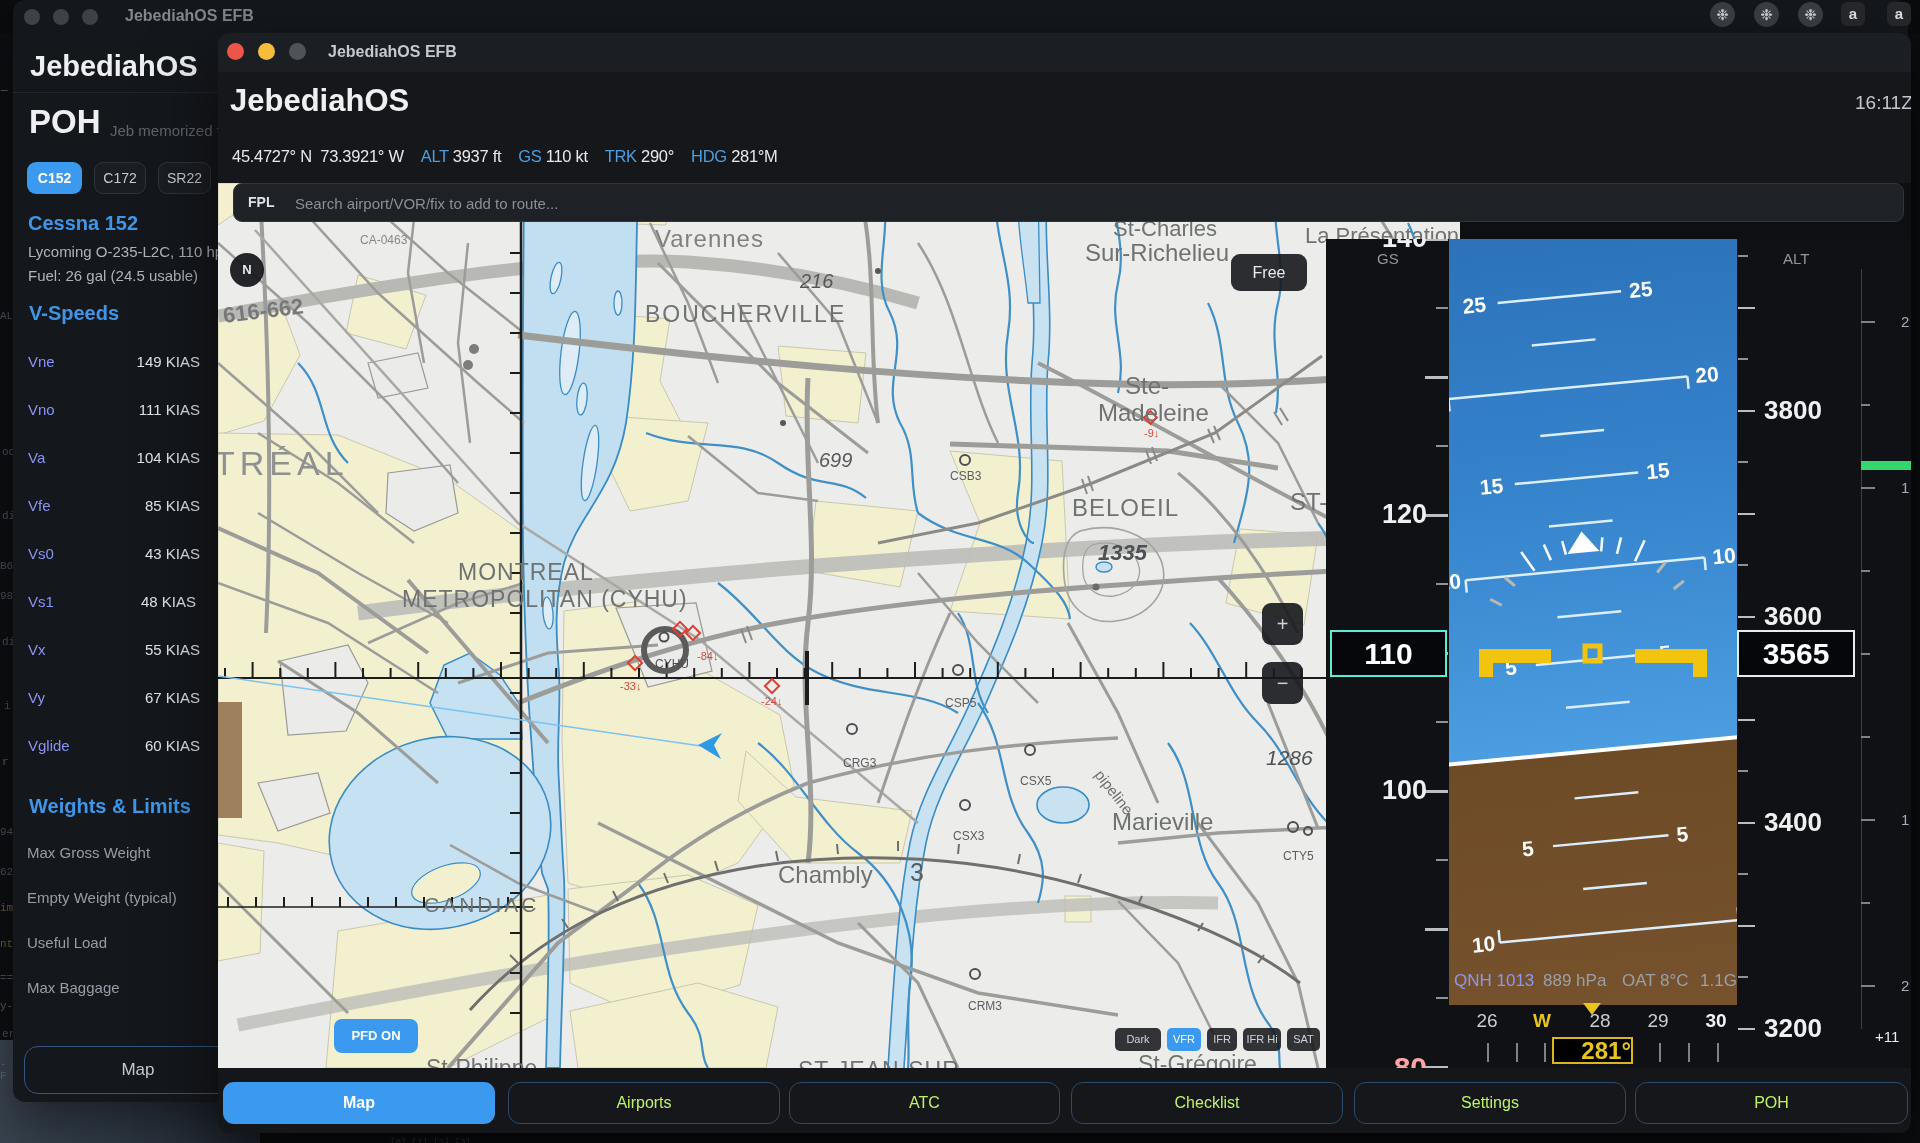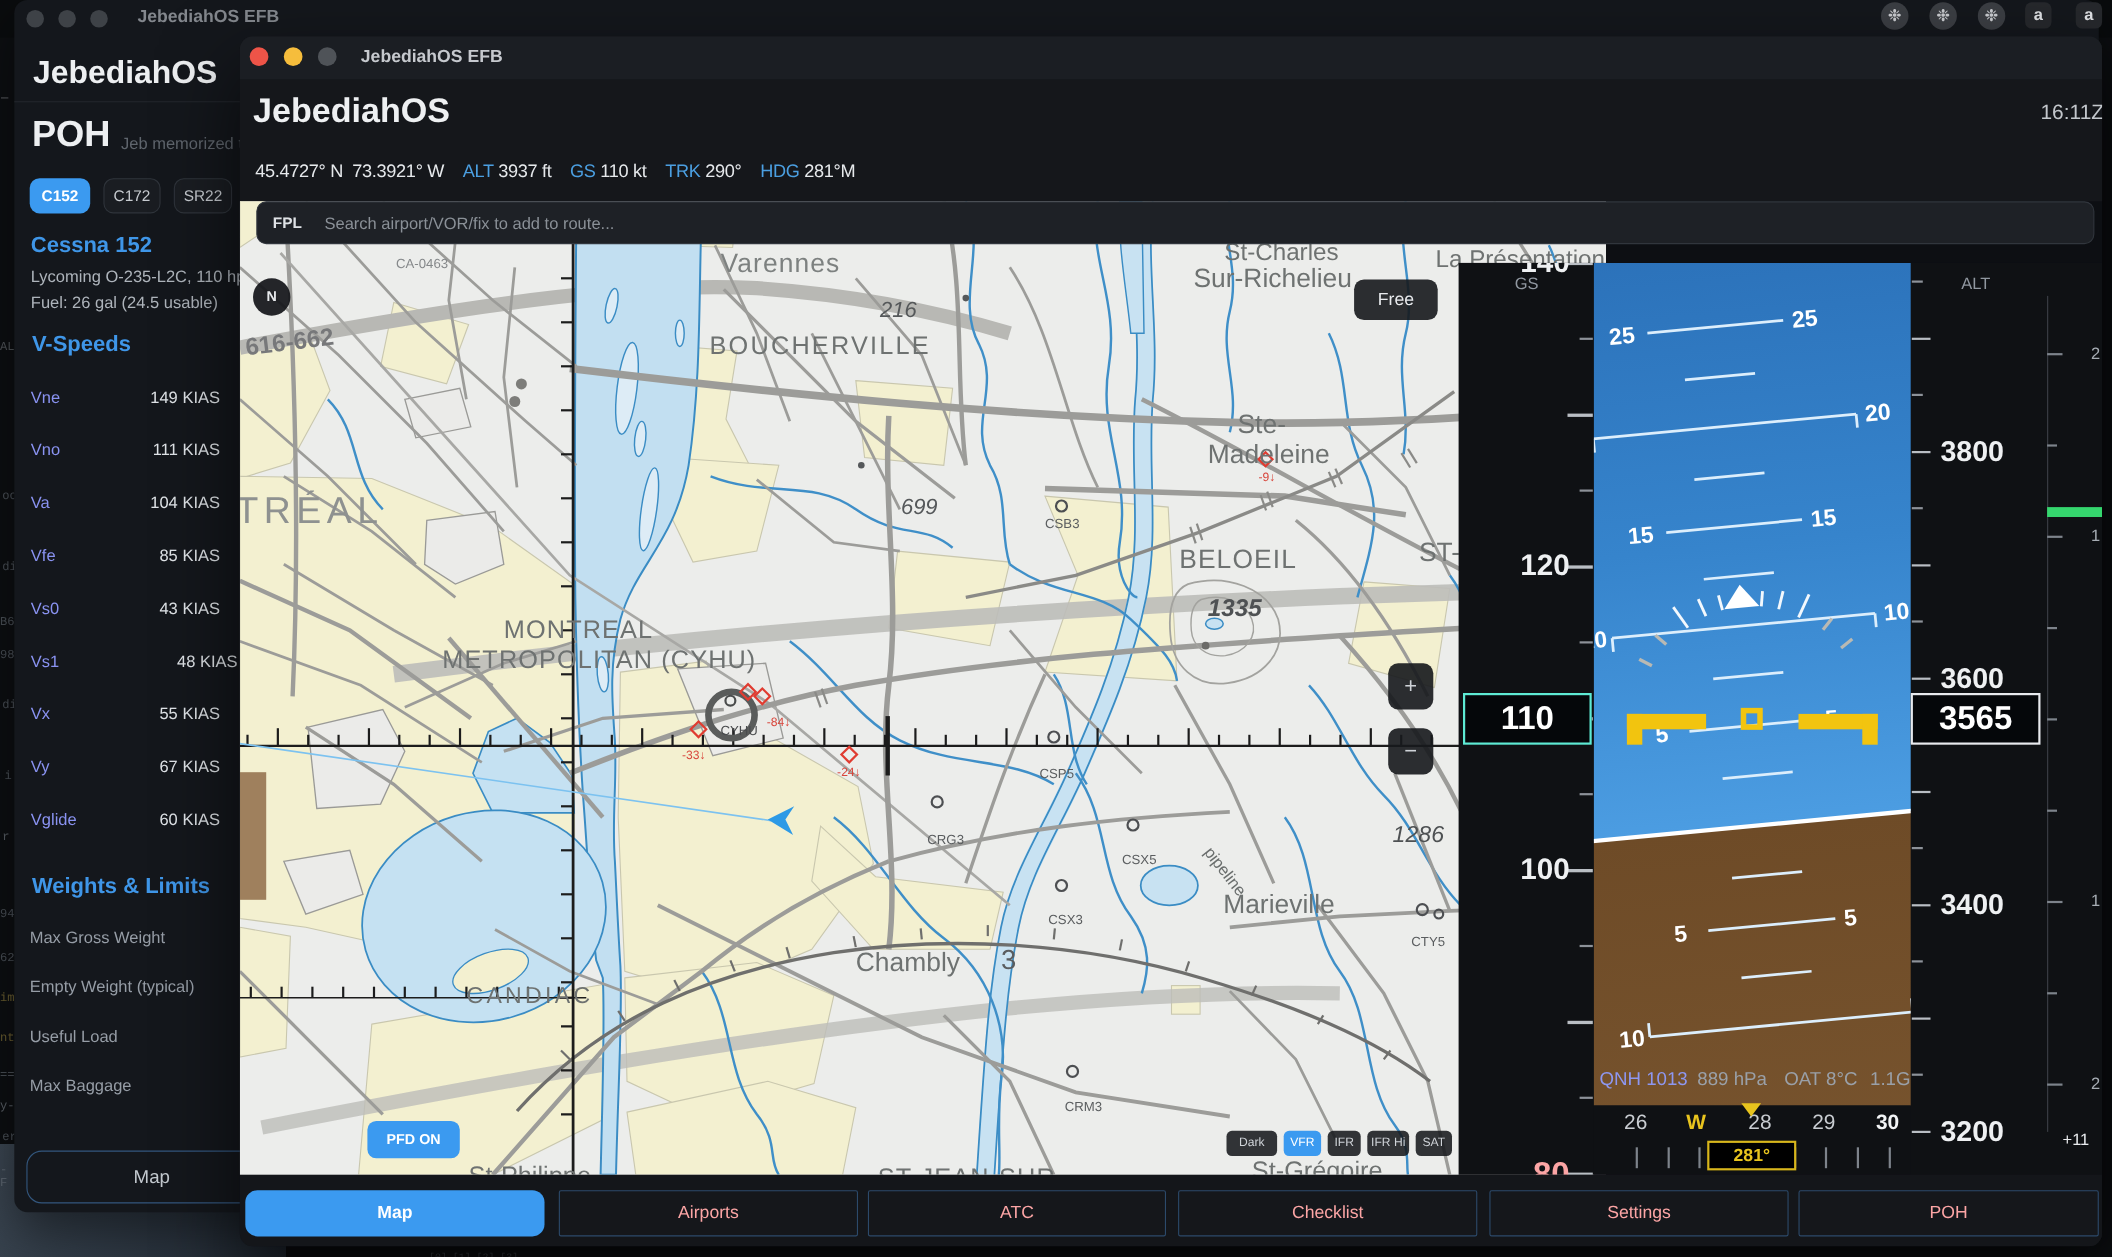--- a/index.html
+++ b/index.html
@@ -65,7 +65,7 @@
       <div class="abs" style="left:15px;top:545px;font-size:15px;color:#8a93f2;">Vs0</div>
       <div class="abs" style="left:60px;top:545px;width:127px;text-align:right;font-size:15px;color:#dfe3e7;">43 KIAS</div>
       <div class="abs" style="left:15px;top:593px;font-size:15px;color:#8a93f2;">Vs1</div>
-      <div class="abs" style="left:76px;top:593px;width:127px;text-align:right;font-size:15px;color:#dfe3e7;">48 KIAS</div>
+      <div class="abs" style="left:56px;top:593px;width:127px;text-align:right;font-size:15px;color:#dfe3e7;">48 KIAS</div>
       <div class="abs" style="left:15px;top:641px;font-size:15px;color:#8a93f2;">Vx</div>
       <div class="abs" style="left:60px;top:641px;width:127px;text-align:right;font-size:15px;color:#dfe3e7;">55 KIAS</div>
       <div class="abs" style="left:15px;top:689px;font-size:15px;color:#8a93f2;">Vy</div>

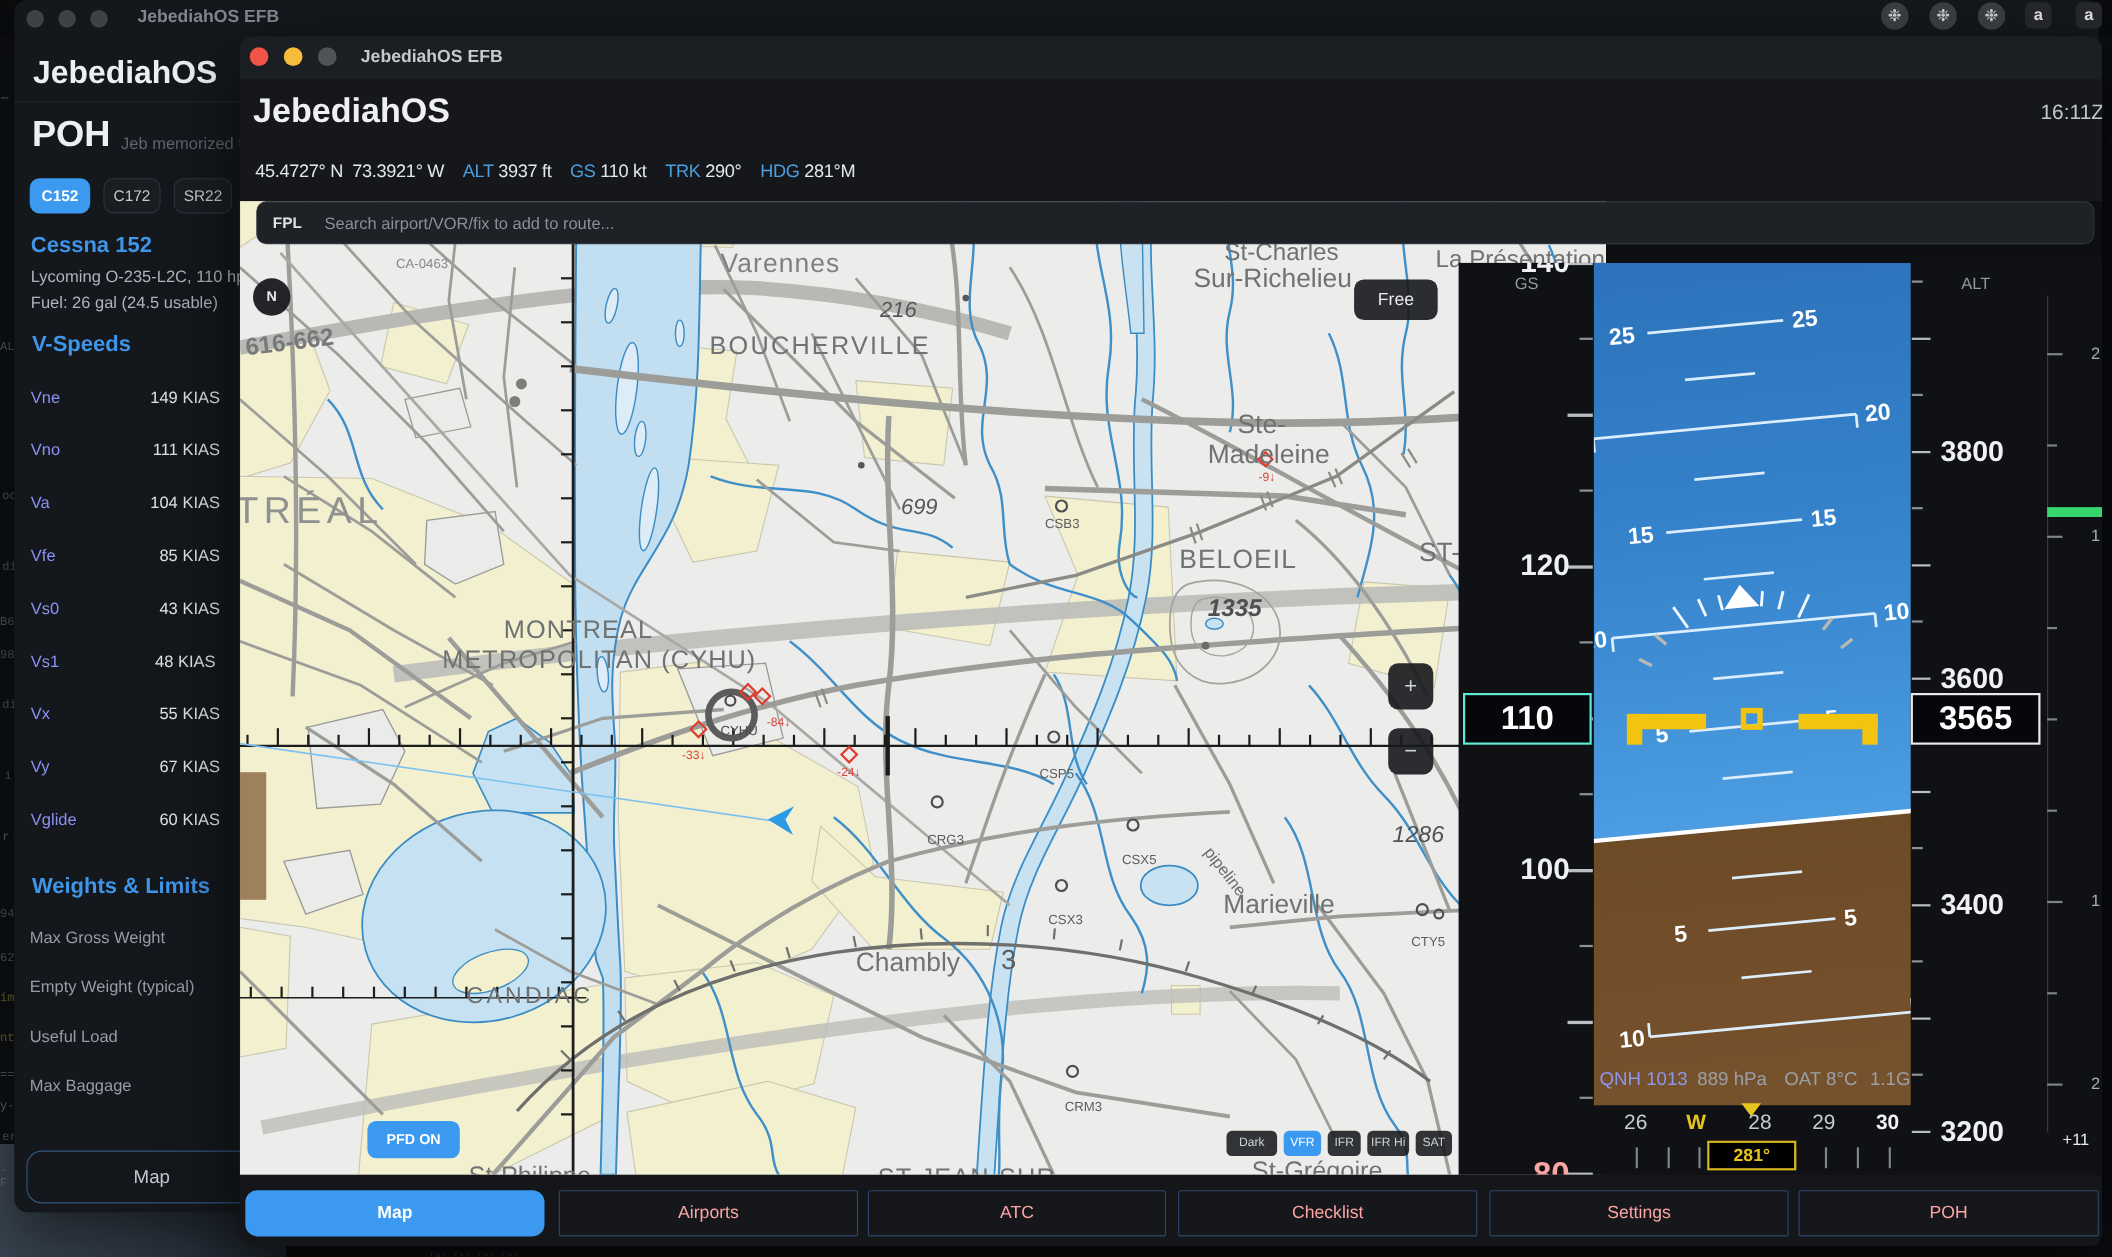--- a/index.html
+++ b/index.html
@@ -600,7 +600,7 @@
         <div class="abs" style="left:238.89999999999992px;top:38px;width:2px;height:19px;background:#7d838b;"></div>
         <div class="abs" style="left:267.5999999999999px;top:38px;width:2px;height:19px;background:#7d838b;"></div>
         <div class="abs" style="left:134px;top:-2px;width:0;height:0;border-left:9px solid transparent;border-right:9px solid transparent;border-top:12px solid #e8c41e;"></div>
-        <div class="abs" style="left:103px;top:32px;width:81px;height:27px;background:#000;border:2px solid #d8b61c;border-radius:0;color:#e8c41e;font-size:16px;font-weight:bold;text-align:center;line-height:23px;">281°</div>
+        <div class="abs" style="left:103px;top:32px;width:81px;height:27px;background:#000;border:2px solid #d8b61c;border-radius:0;color:#e8c41e;font-size:24px;font-weight:bold;text-align:right;line-height:23px;">281°</div>
       </div>
 
     <div class="abs" style="left:457px;top:11px;font-size:15px;color:#9097a0;">ALT</div>

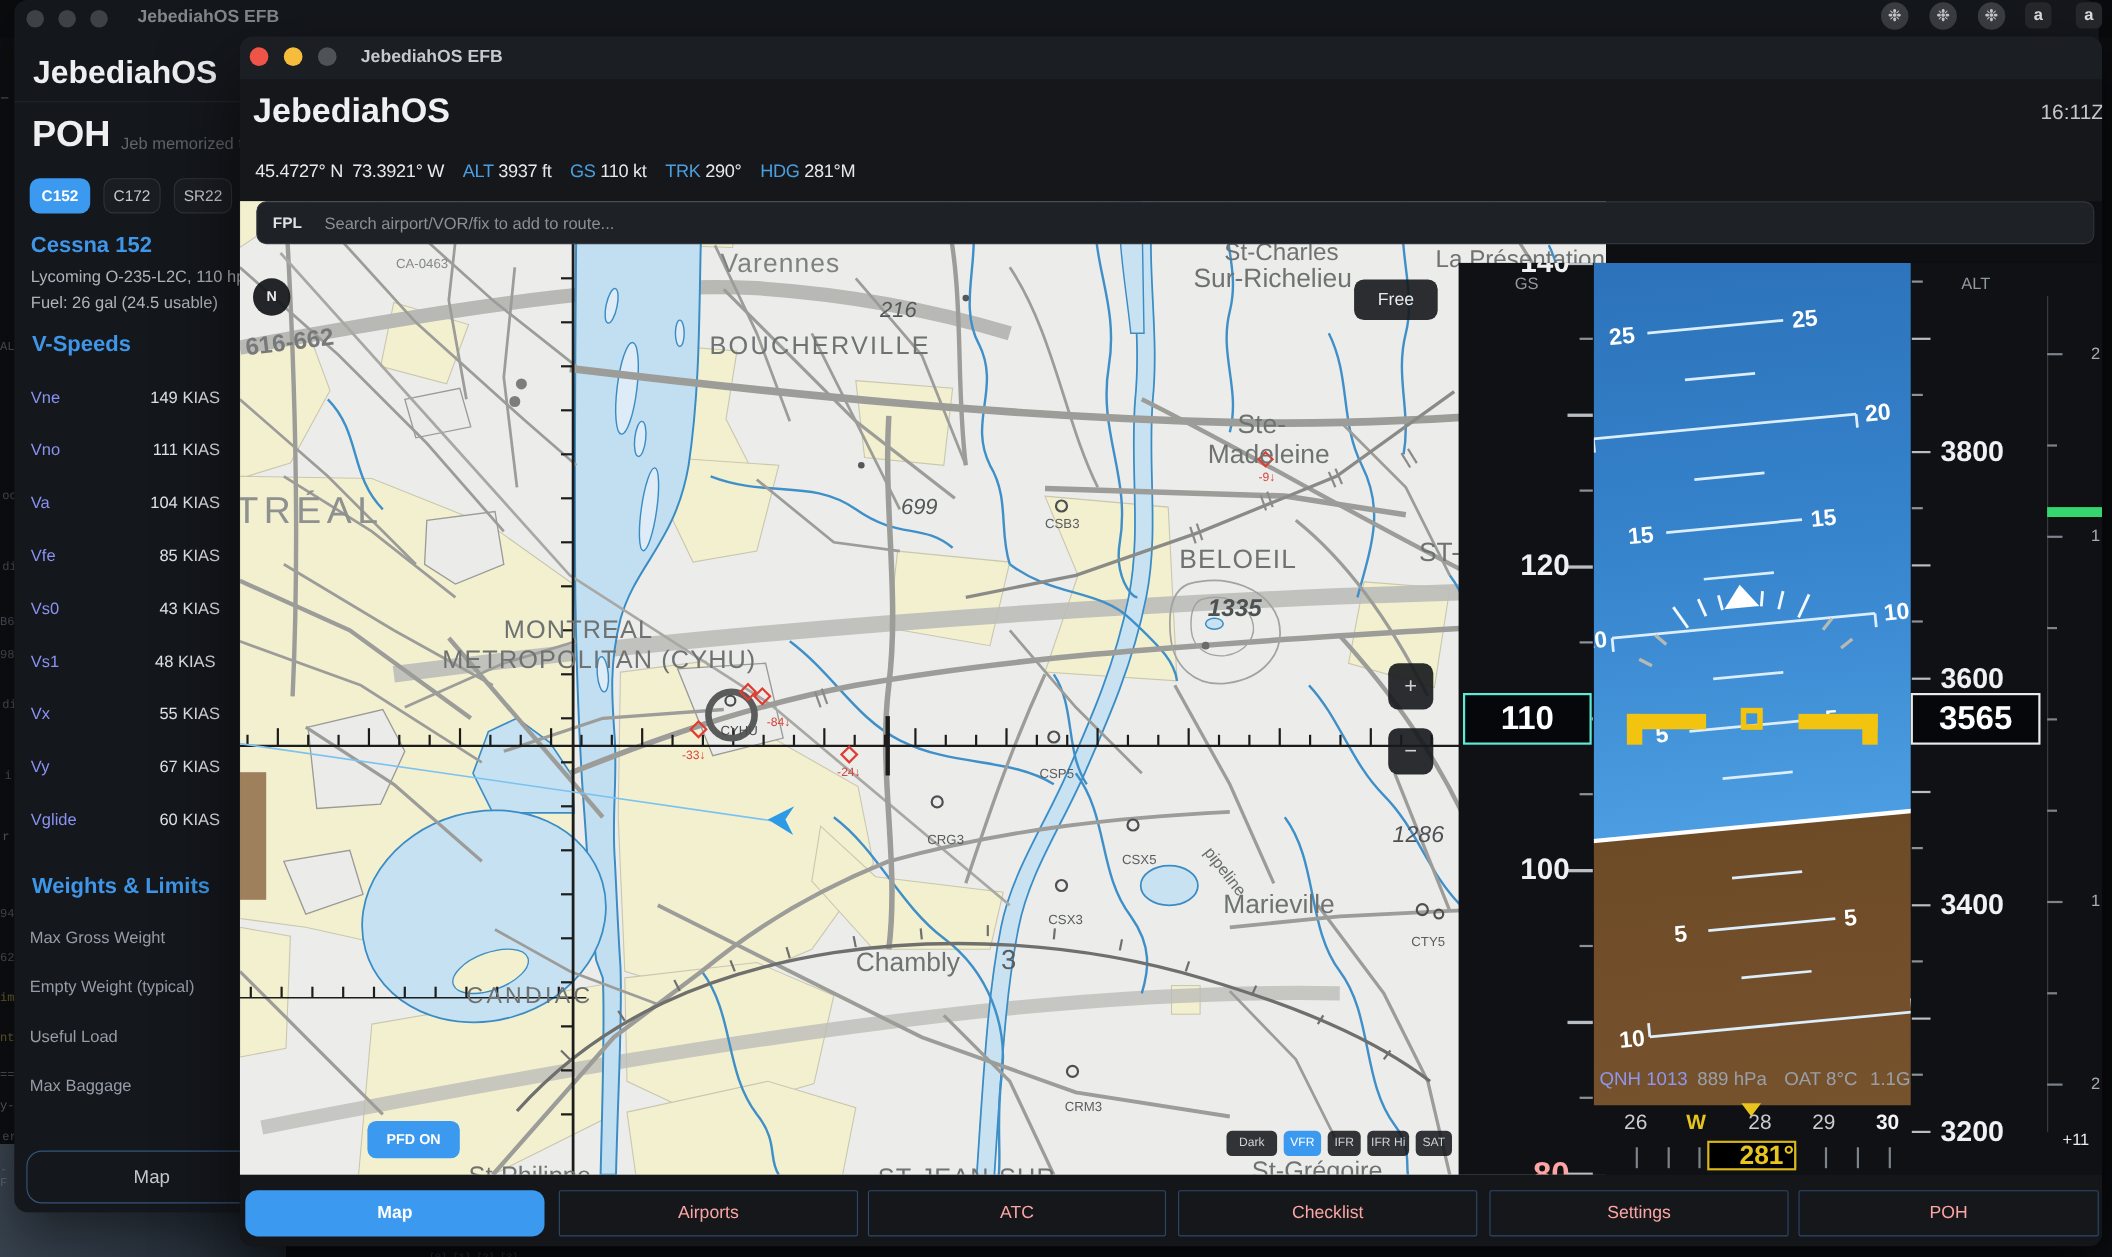--- a/index.html
+++ b/index.html
@@ -659,7 +659,7 @@
   <div class="abs navbtn" style="left:1417px;top:1049px;width:273px;">POH</div>
 </div>
 <style>
-  .navbtn { height:42px;border-radius:2px;border:1px solid #2c4a6b;color:#fca5a5;font-size:16px;text-align:center;line-height:40px;background:#15171b; }
+  .navbtn { height:42px;border-radius:12px;border:1px solid #2c4a6b;color:#bef264;font-size:16px;text-align:center;line-height:40px;background:#15171b; }
 </style>
 
 </body></html>

